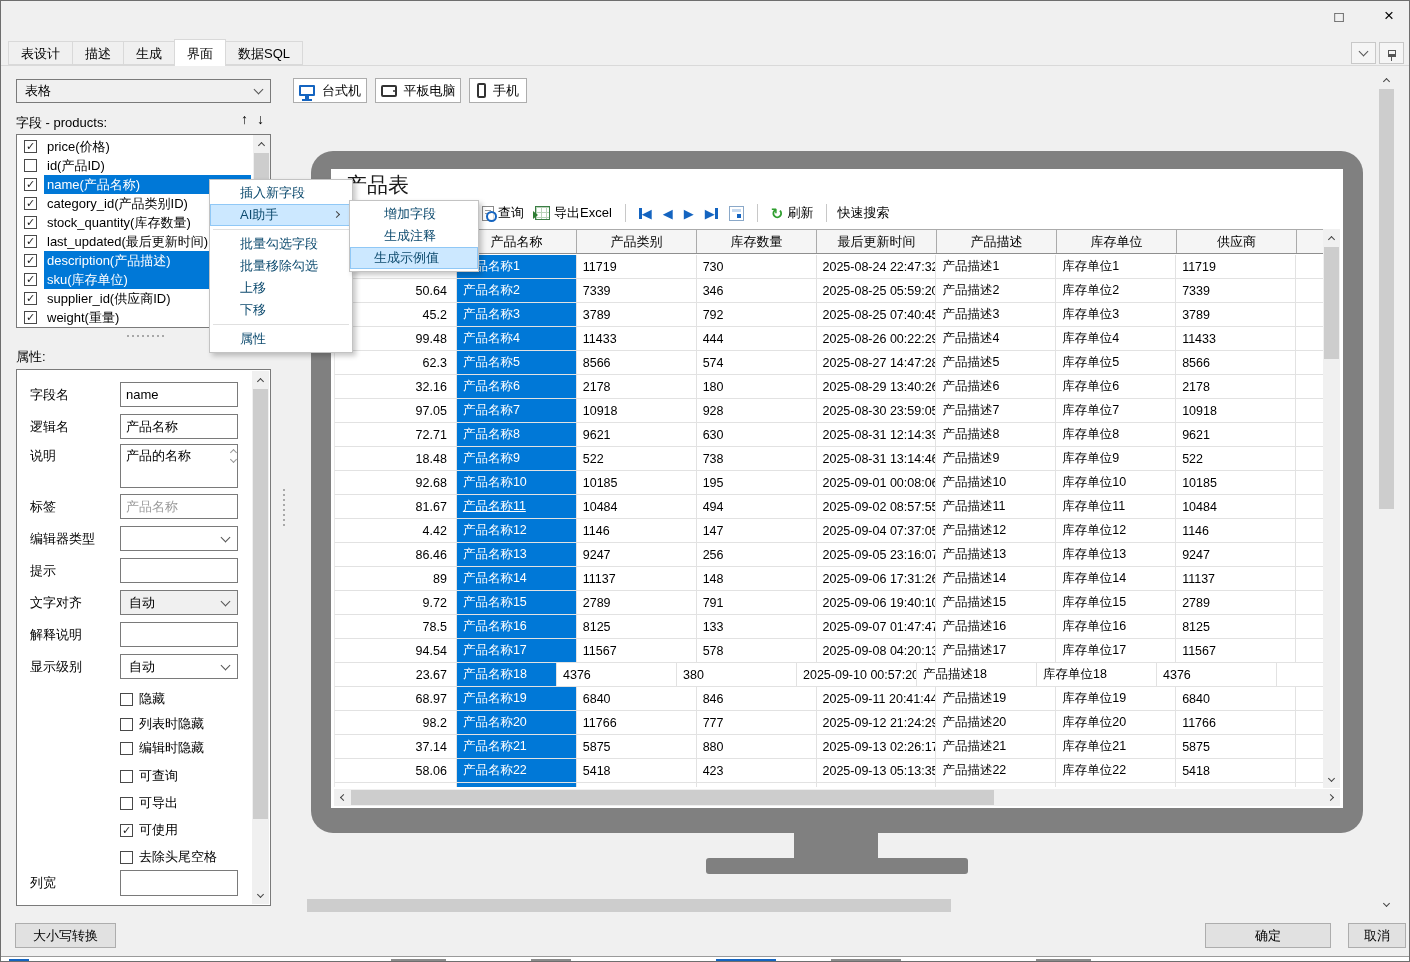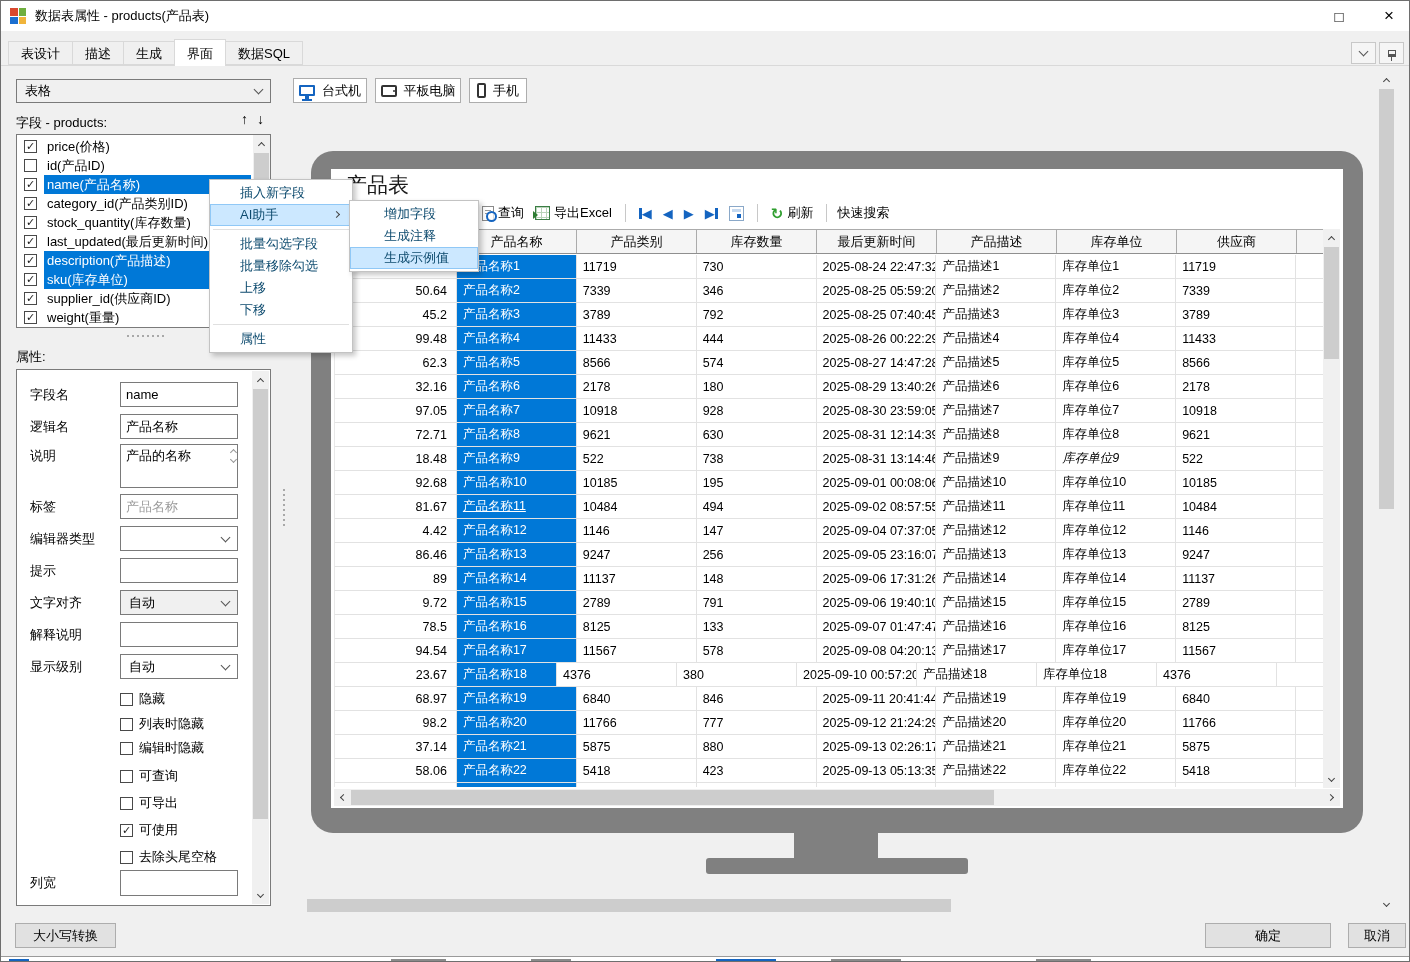--- a/index.html
+++ b/index.html
@@ -146,15 +146,6 @@
 
 <div id="win">
 
-  <div class="titlebar">
-    <span class="appicon">
-        <i></i>
-        <i></i>
-        <i></i>
-        <i></i>
-      </span>
-    <span class="wtitle">数据表属性 - products(产品表)</span>
-  </div>
   <div class="wbtn" style="left:1320px">□</div>
   <div class="wbtn" style="left:1370px;font-size:17px">×</div>
 

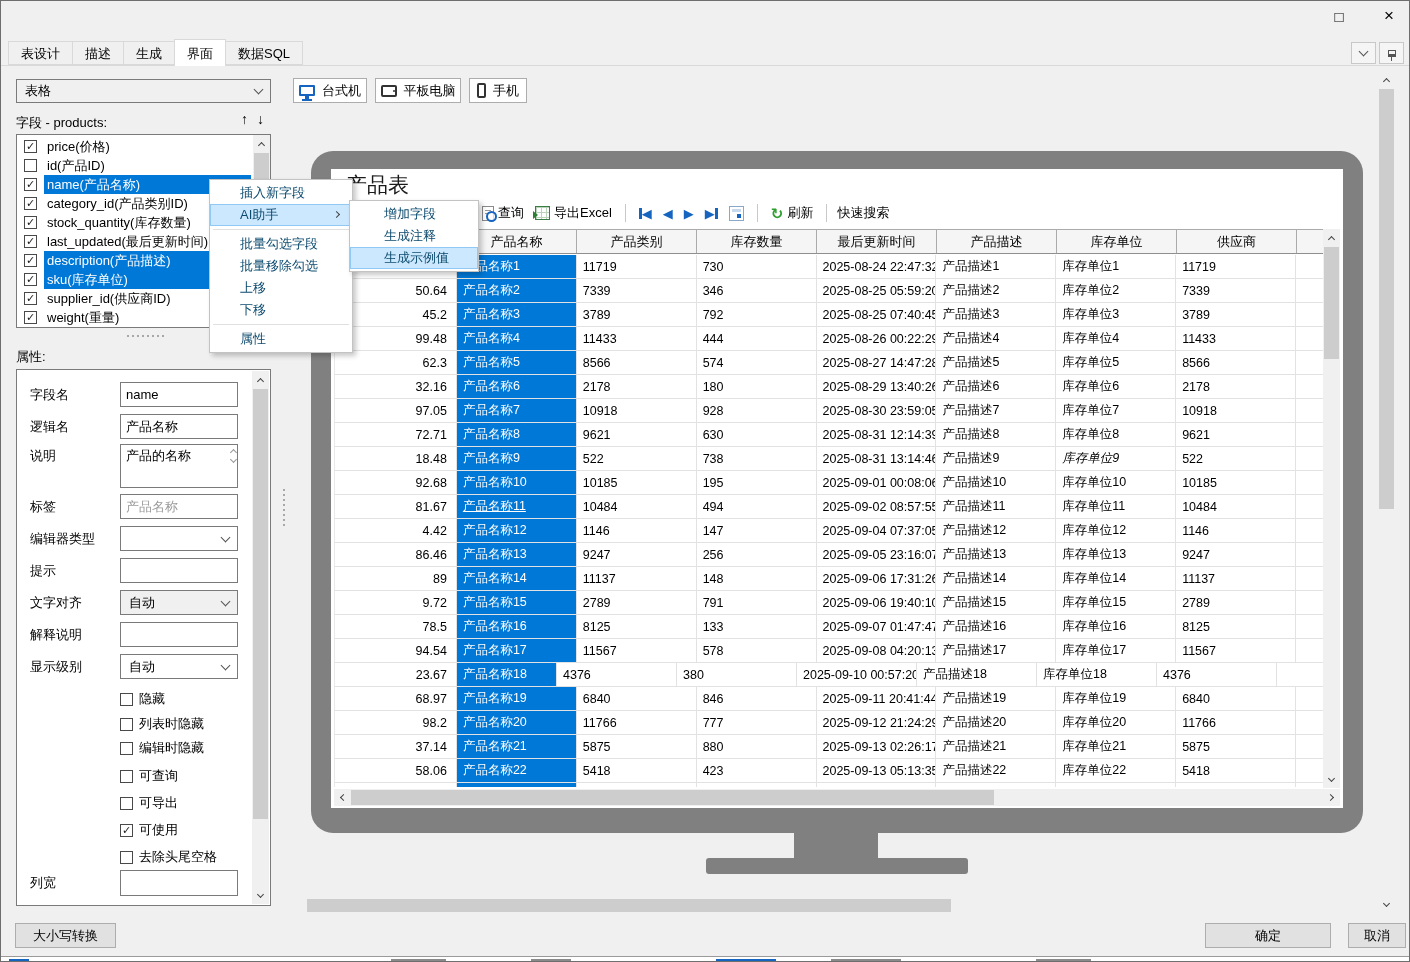--- a/index.html
+++ b/index.html
@@ -687,7 +687,7 @@
   <div class="menu" style="left:348px;top:199px;width:130px" id="submenu">
       <div class="mitem" style="padding-left: 34px;">增加字段</div>
       <div class="mitem" style="padding-left: 34px;">生成注释</div>
-      <div class="mitem hl" style="padding-left: 34px;">生成示例值</div>
+      <div class="mitem hl" style="padding-left: 24px;">生成示例值</div>
     </div>
 
   <div class="btn" style="left:1204px;top:922px;width:126px;height:25px">确定</div>

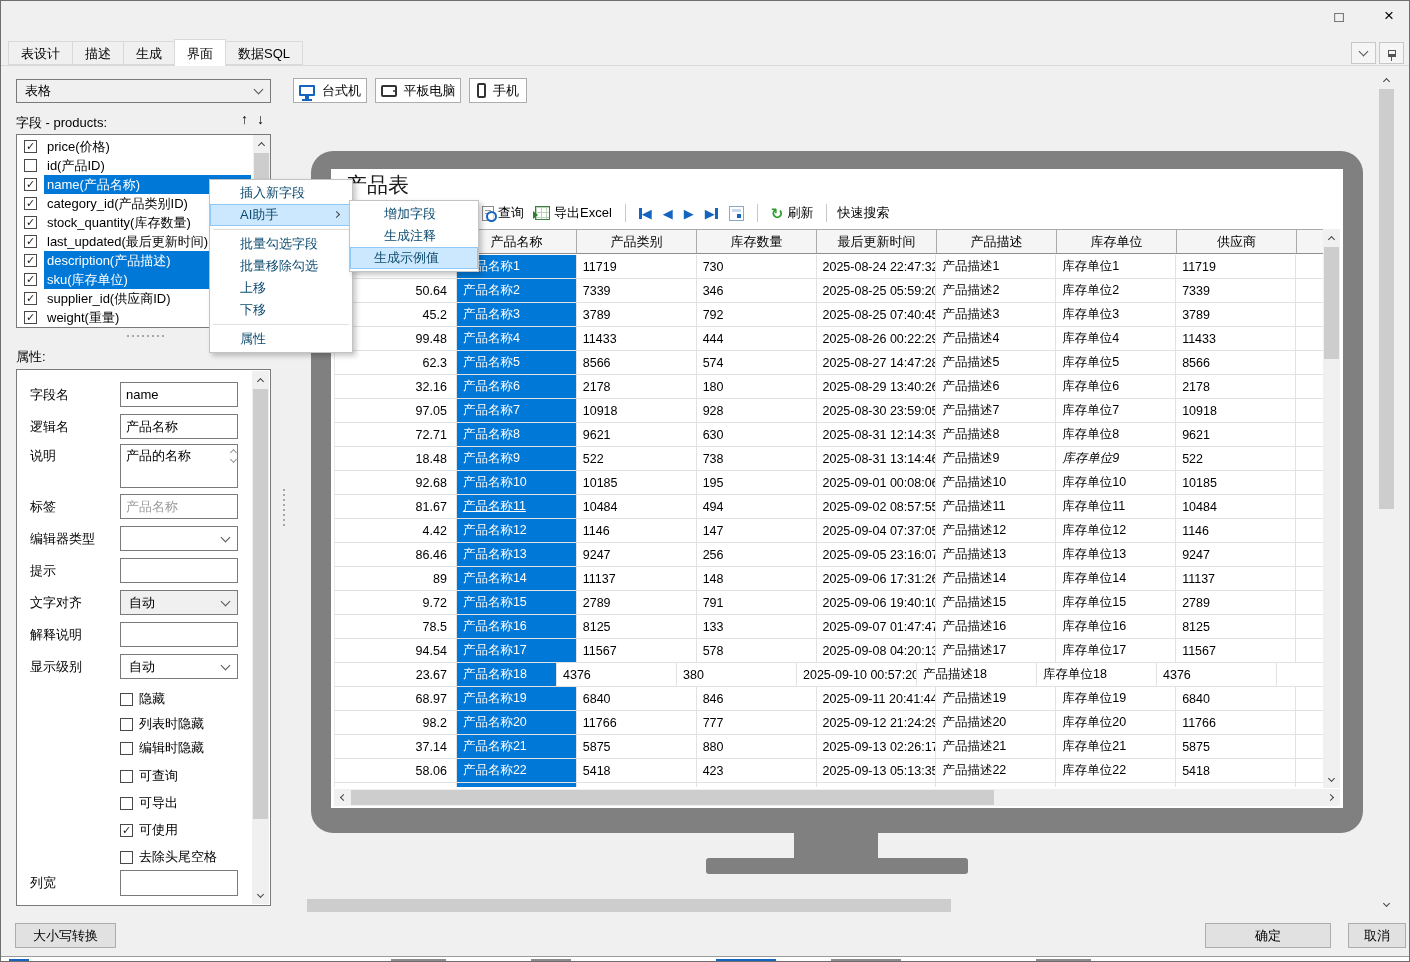--- a/index.html
+++ b/index.html
@@ -481,7 +481,7 @@
           <div class="td" style="width: 120px;">738</div>
           <div class="td" style="width: 120px;">2025-08-31 13:14:46</div>
           <div class="td" style="width: 120px;">产品描述9</div>
-          <div class="td" style="width: 120px; font-style: italic;">库存单位9</div>
+          <div class="td" style="width: 120px;">库存单位9</div>
           <div class="td" style="width: 120px;">522</div>
           <div class="td" style="width: 27px; border-right: none;"></div>
         </div>

